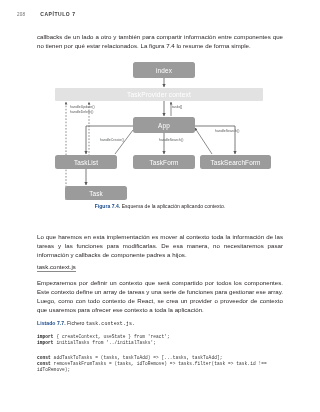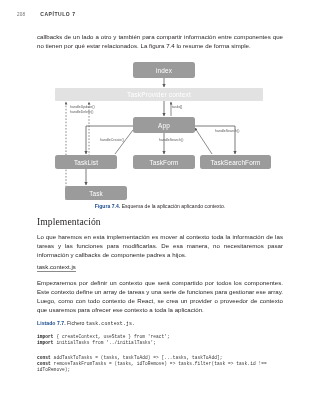--- a/index.html
+++ b/index.html
@@ -273,7 +273,6 @@
     <span>Esquema de la aplicación aplicando contexto.</span>
   </div>
 
-  <h2 class="sec">Implementación</h2>
 
   <div class="col para-impl">
     <p class="body">Lo que haremos en esta implementación es mover al contexto toda la información de las tareas y las funciones para modificarlas. De esa manera, no necesitaremos pasar información y callbacks de componente padres a hijos.</p>

